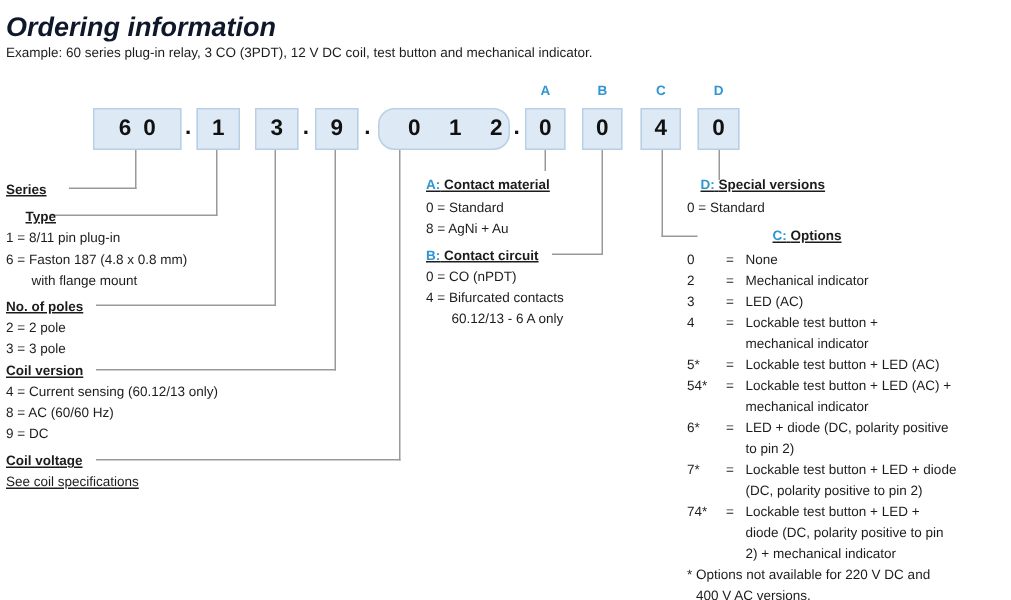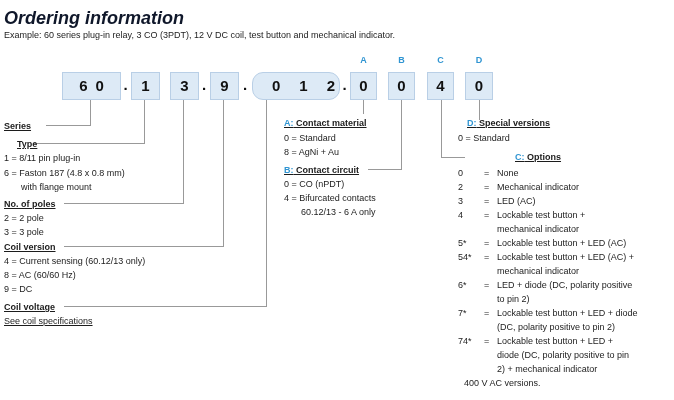--- a/index.html
+++ b/index.html
@@ -156,6 +156,7 @@
 diode (DC, polarity positive to pin
 2) + mechanical indicator</div>
     </div>
+    <div class="fn">* Options not available for 220 V DC and</div>
     <div class="fn2">400 V AC versions.</div>
   </div>
 

